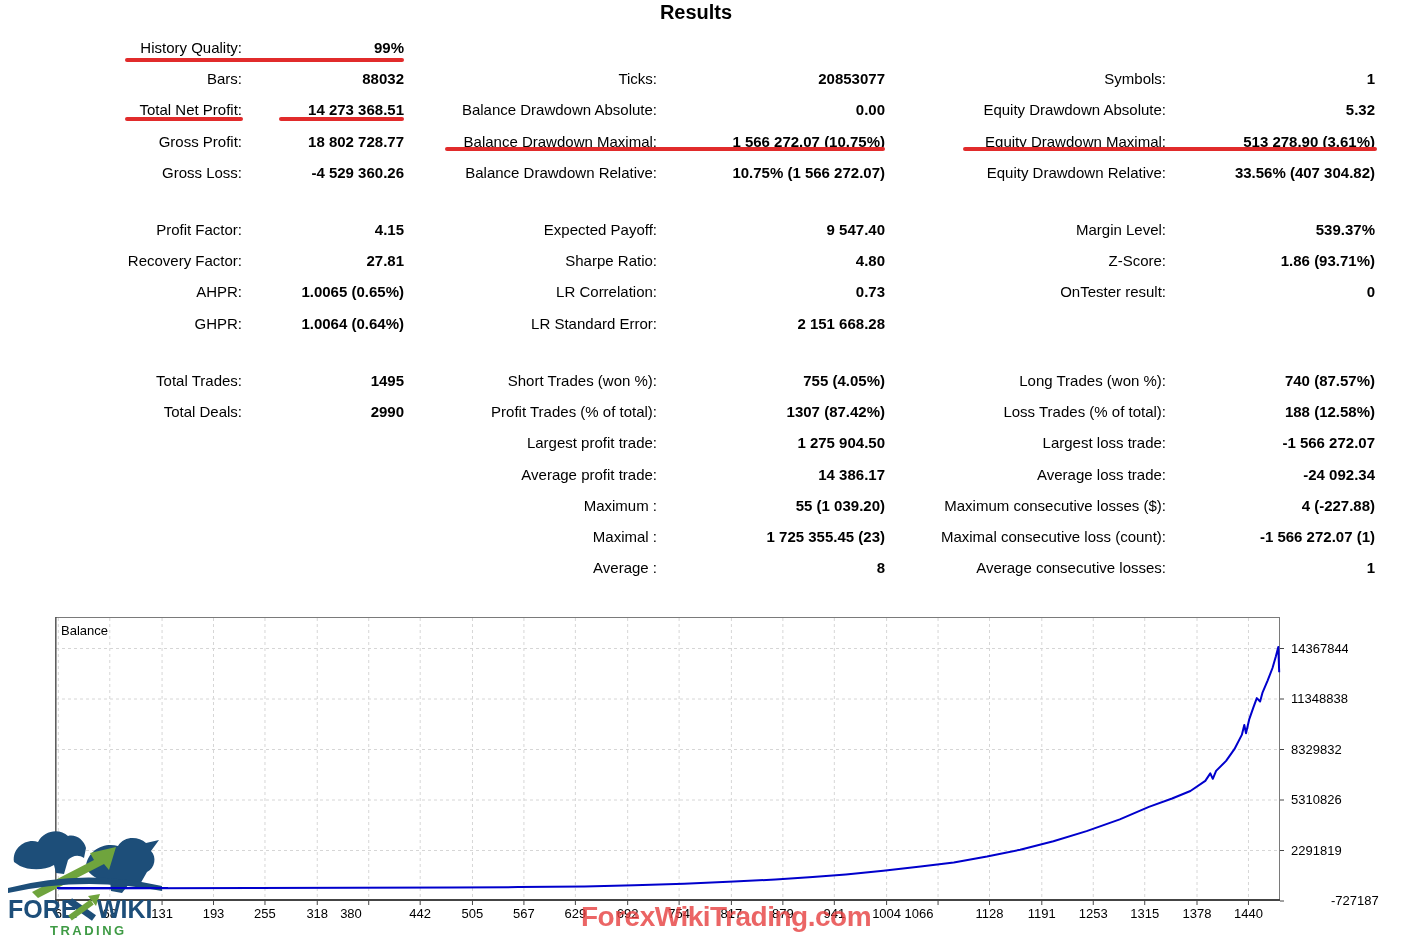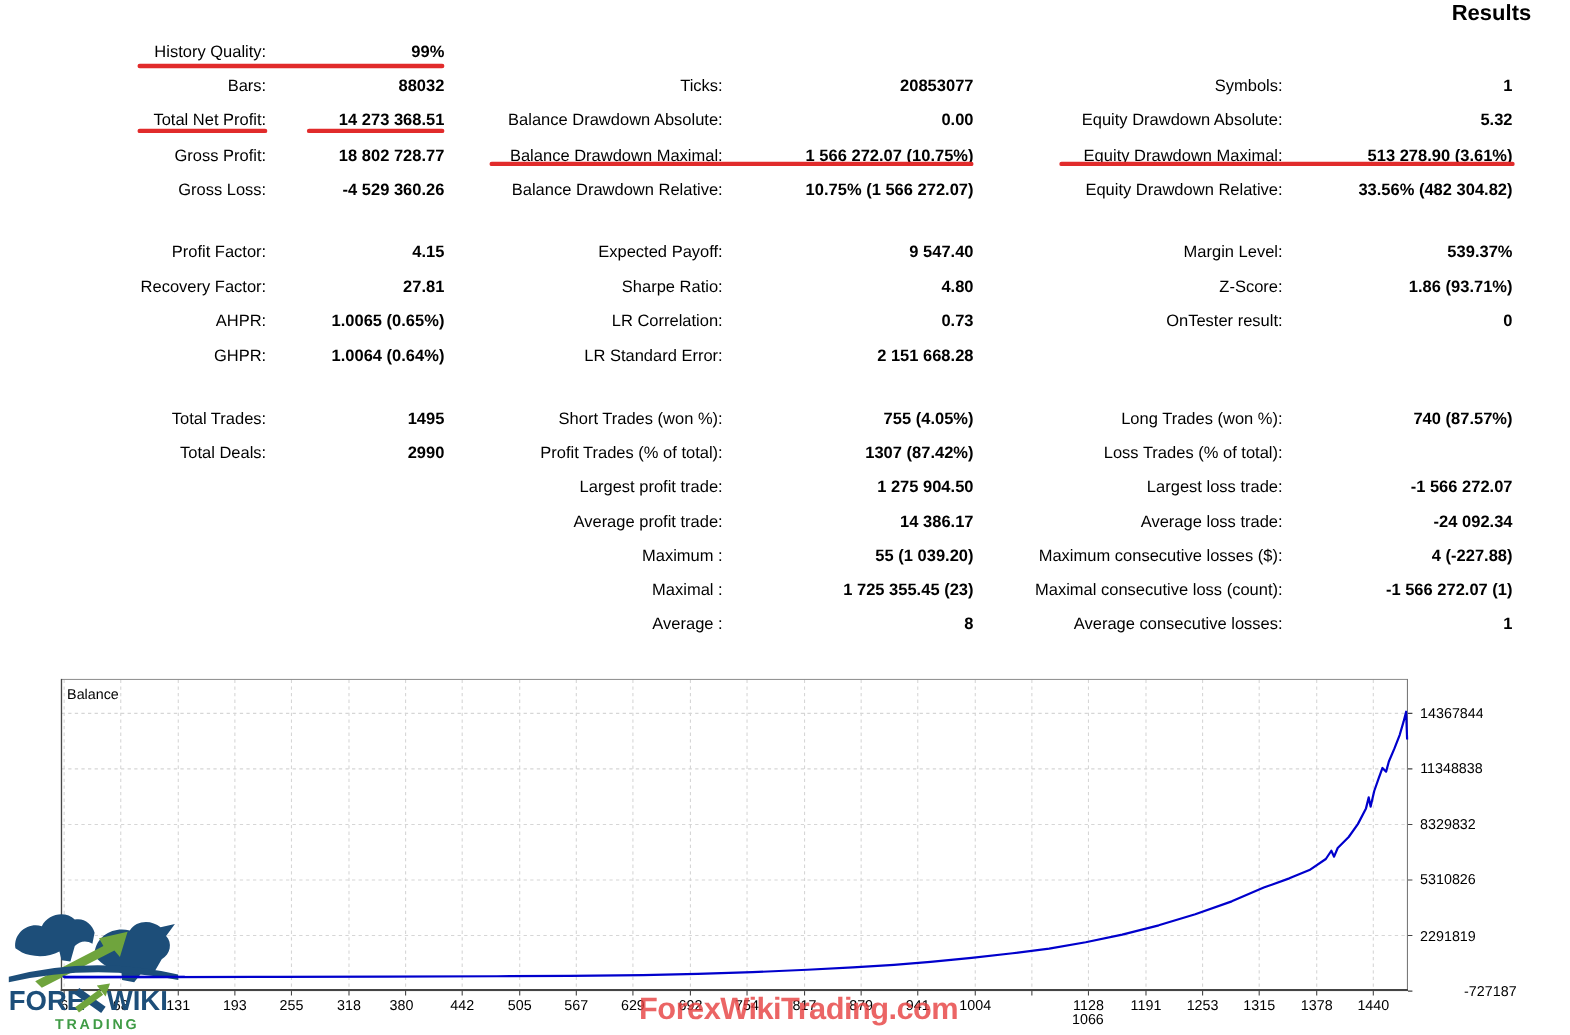--- a/index.html
+++ b/index.html
@@ -8,7 +8,7 @@
     font-family:"Liberation Sans","DejaVu Sans",sans-serif;color:#000;
   }
   .title{
-    position:absolute;left:0;top:1px;width:1392px;text-align:right;
+    position:absolute;left:0;top:1px;width:1392px;text-align:center;
     font-size:20px;font-weight:bold;
   }
   #stats{position:absolute;left:0;top:0;width:1427px;height:600px;}

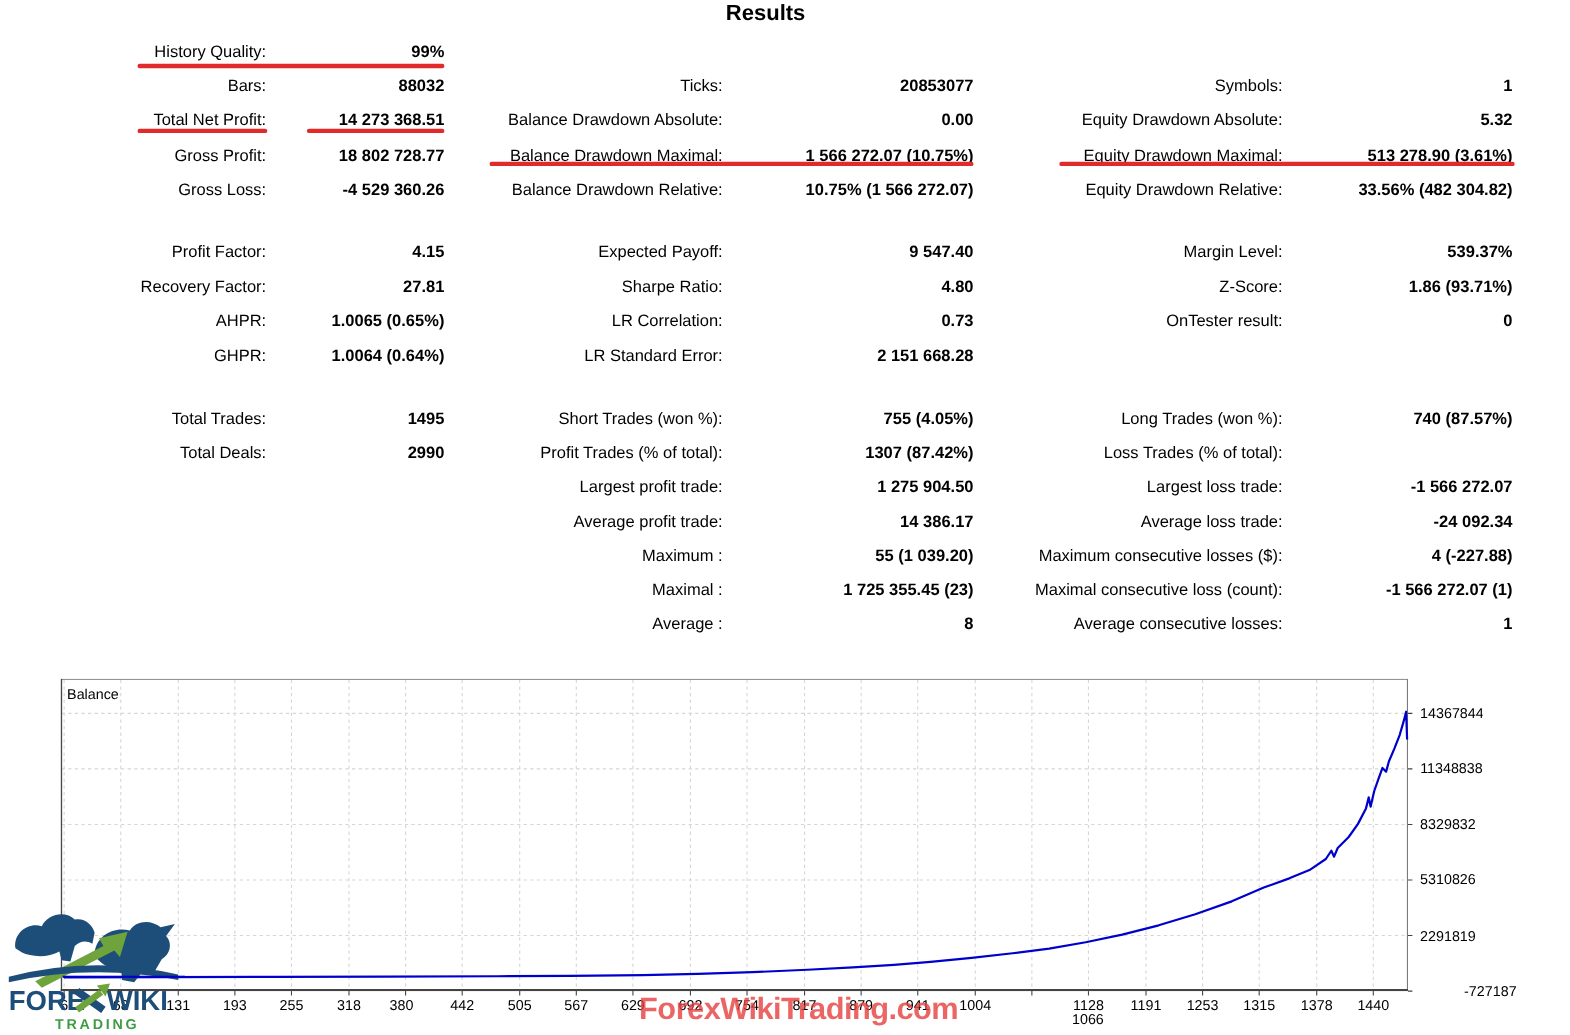--- a/index.html
+++ b/index.html
@@ -83,7 +83,7 @@
         <span class="cell c2l lab">Balance Drawdown Relative:</span>
         <span class="cell c2v val">10.75% (1 566 272.07)</span>
         <span class="cell c3l lab">Equity Drawdown Relative:</span>
-        <span class="cell c3v val">33.56% (482 304.82)</span>
+        <span class="cell c3v val">33.56% (407 304.82)</span>
       </div>
     </div>
     <div class="grp g2">

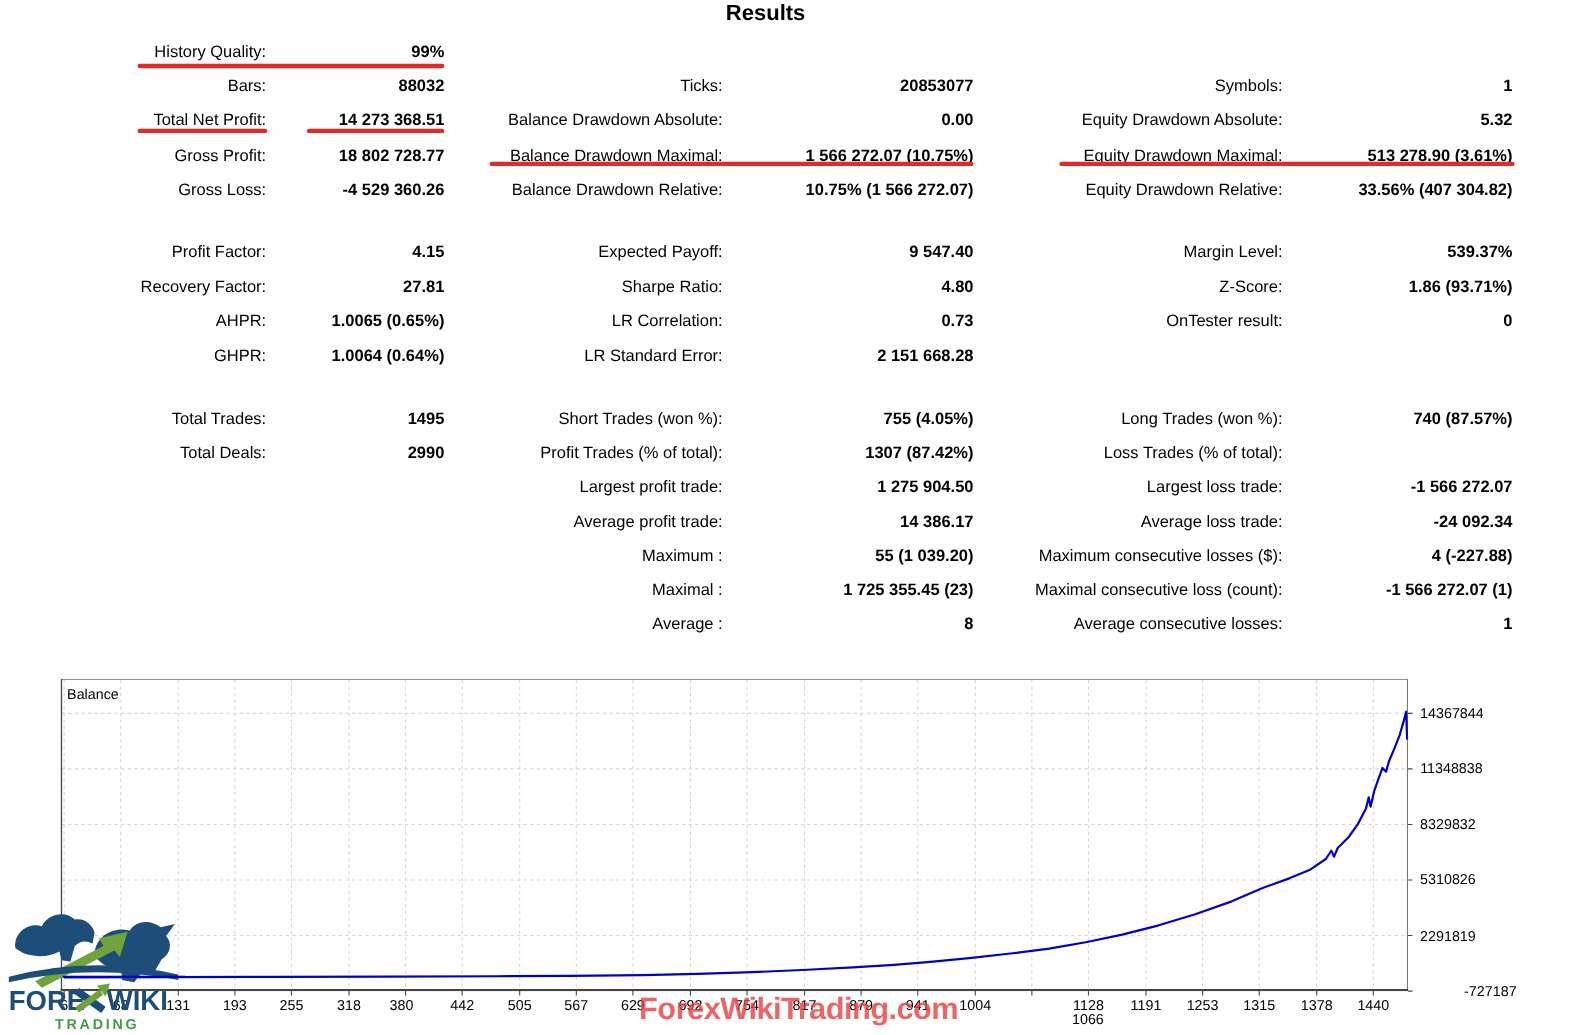--- a/index.html
+++ b/index.html
@@ -133,6 +133,7 @@
         <span class="cell c2l lab">Profit Trades (% of total):</span>
         <span class="cell c2v val">1307 (87.42%)</span>
         <span class="cell c3l lab">Loss Trades (% of total):</span>
+        <span class="cell c3v val">188 (12.58%)</span>
       </div>
       <div class="row">
         <span class="cell c2l lab">Largest profit trade:</span>

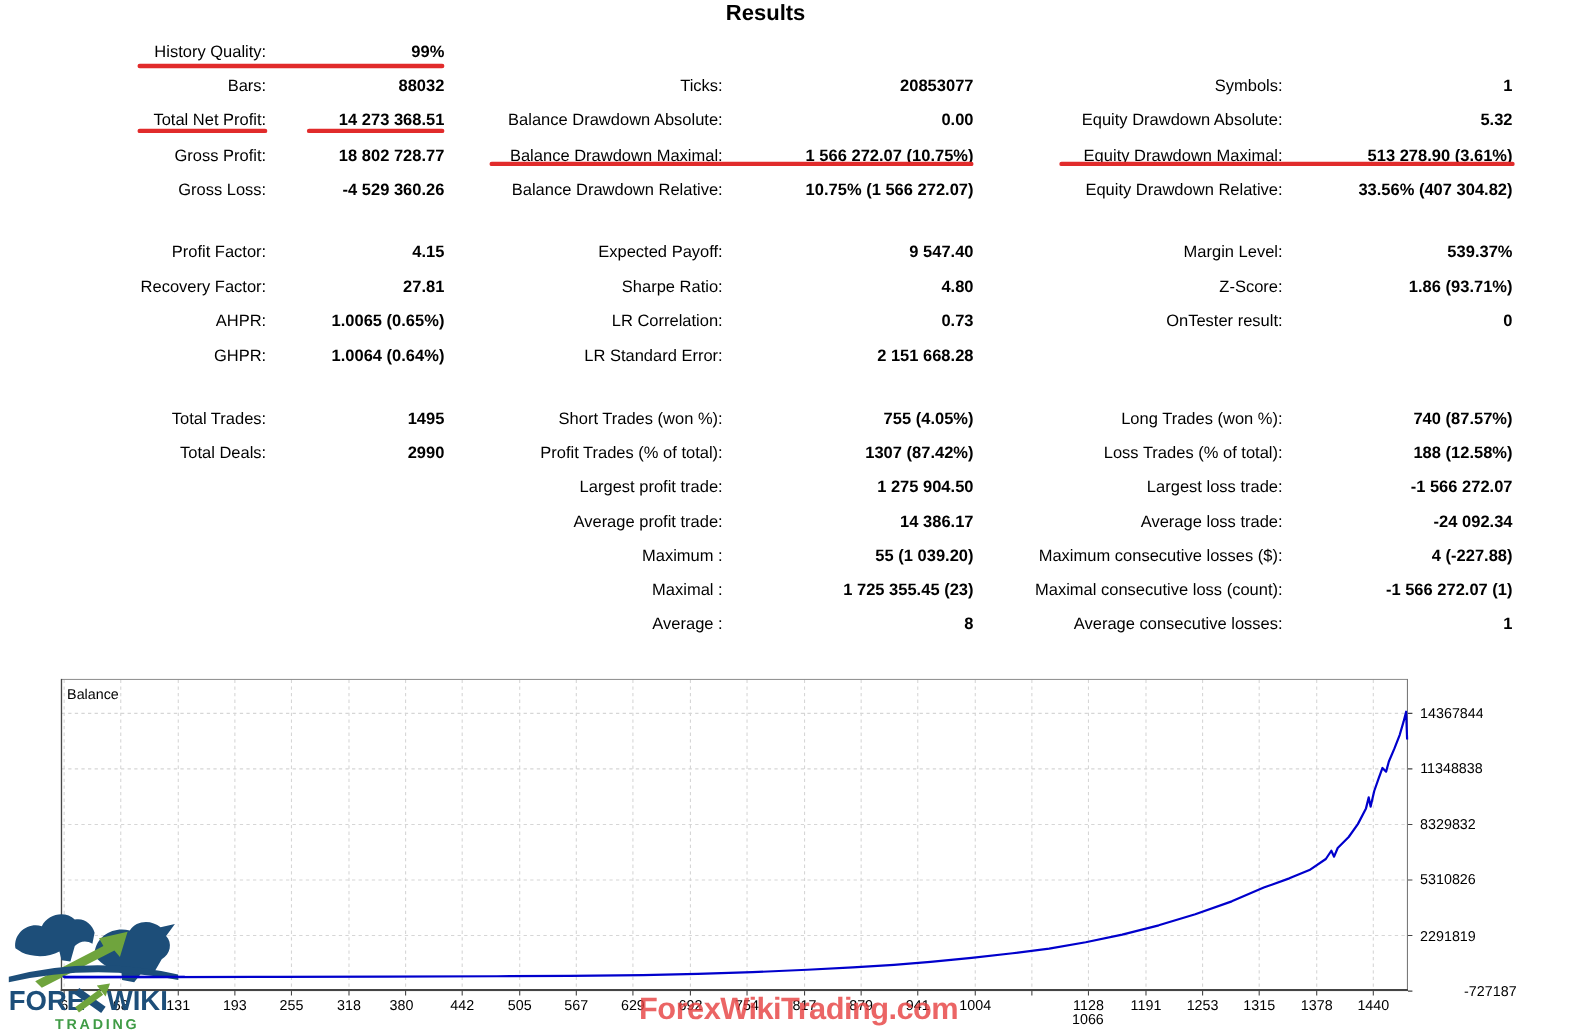--- a/index.html
+++ b/index.html
@@ -246,7 +246,7 @@
     <div class="xlab" style="left: 158.52px;">193</div>
     <div class="xlab" style="left: 209.976px;">255</div>
     <div class="xlab" style="left: 262.263px;">318</div>
-    <div class="xlab" style="left: 310px;">380</div>
+    <div class="xlab" style="left: 296px;">380</div>
     <div class="xlab" style="left: 365.176px;">442</div>
     <div class="xlab" style="left: 417.463px;">505</div>
     <div class="xlab" style="left: 468.919px;">567</div>

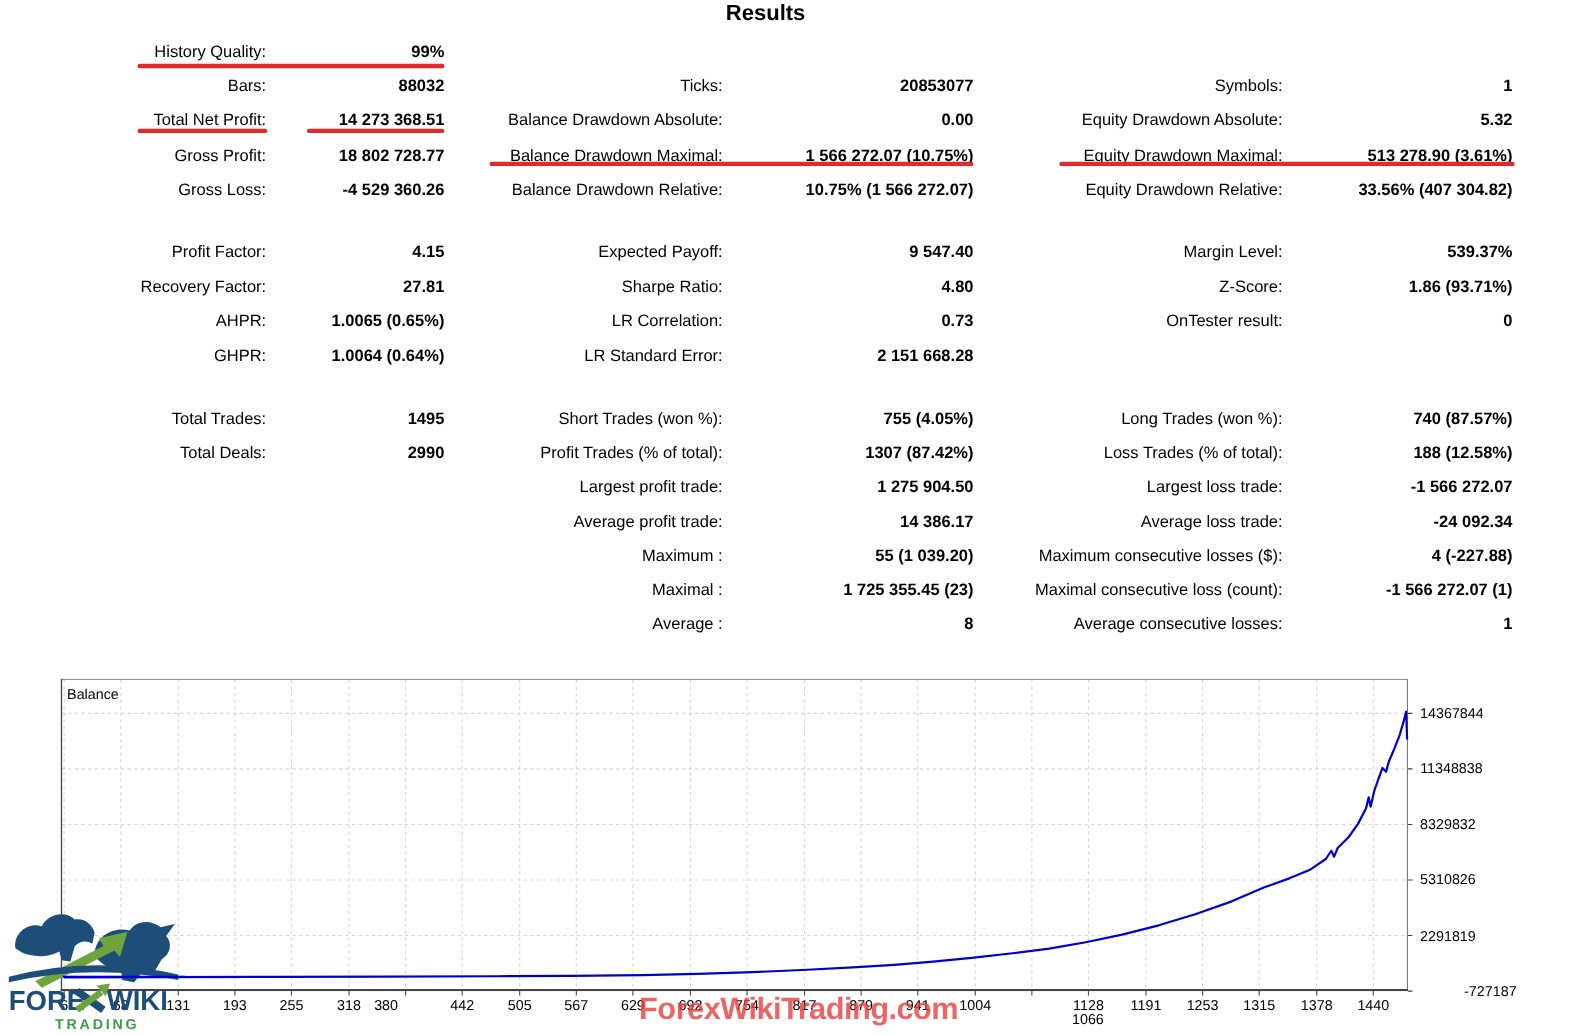--- a/index.html
+++ b/index.html
@@ -257,7 +257,7 @@
     <div class="xlab" style="left: 727.862px;">879</div>
     <div class="xlab" style="left: 779.319px;">941</div>
     <div class="xlab" style="left: 831.606px;">1004</div>
-    <div class="xlab" style="left: 934px; margin-top: 13px;">1066</div>
+    <div class="xlab" style="left: 864px;">1066</div>
     <div class="xlab" style="left: 934.519px;">1128</div>
     <div class="xlab" style="left: 986.806px;">1191</div>
     <div class="xlab" style="left: 1038.26px;">1253</div>

